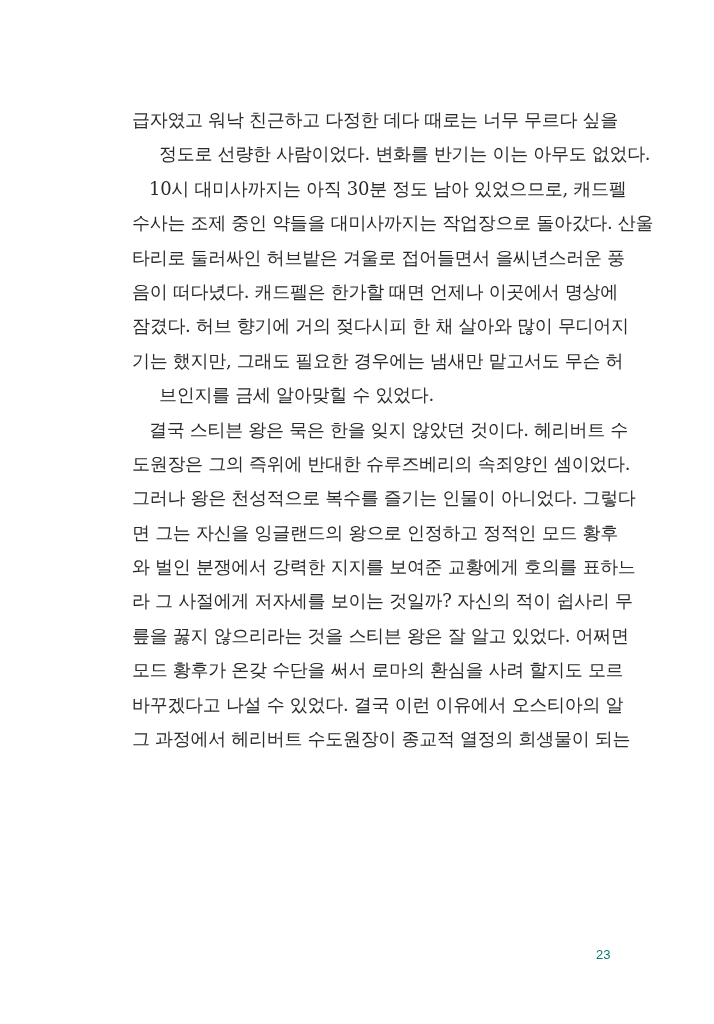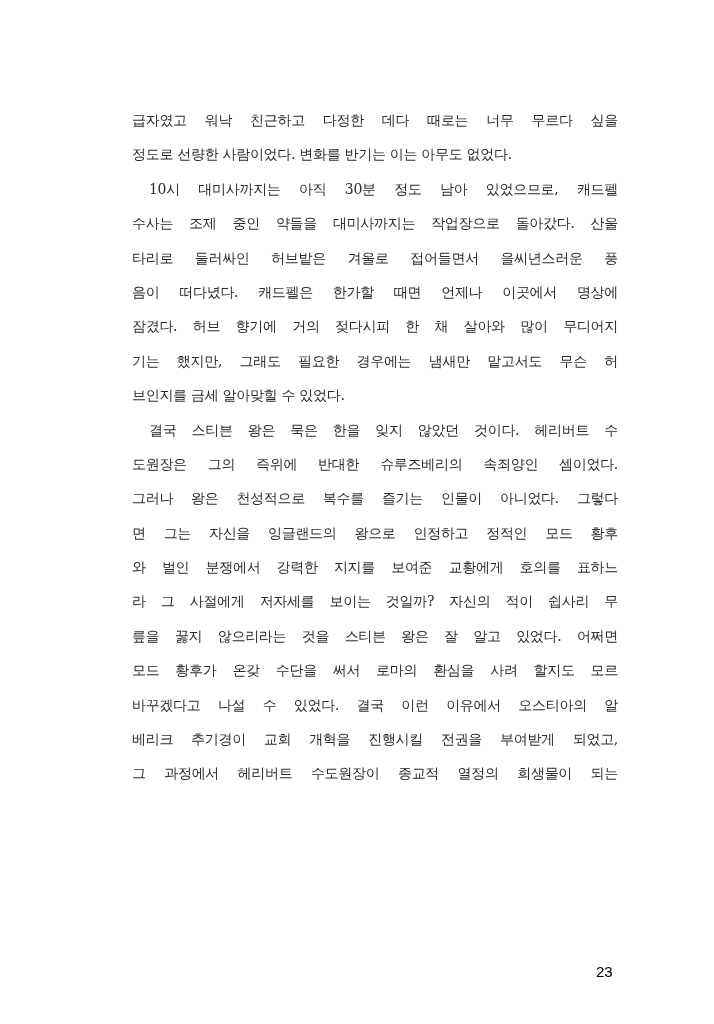--- a/index.html
+++ b/index.html
@@ -30,7 +30,7 @@
     .line {
       height: 34.4px;
       line-height: 34.4px;
-      font-size: 14px;
+      font-size: 18px;
       white-space: nowrap;
       text-align: justify;
       text-align-last: justify;

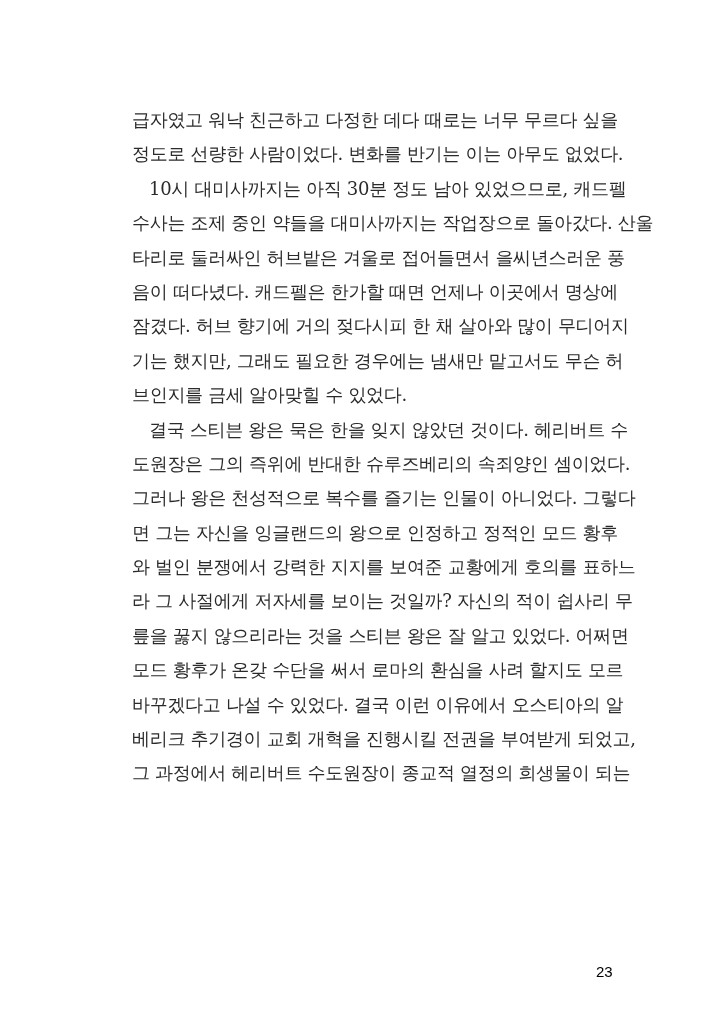--- a/index.html
+++ b/index.html
@@ -41,6 +41,7 @@
     }
     .line.last {
       text-align-last: left;
+      margin-left: 27px;
     }
     .page-number {
       position: absolute;

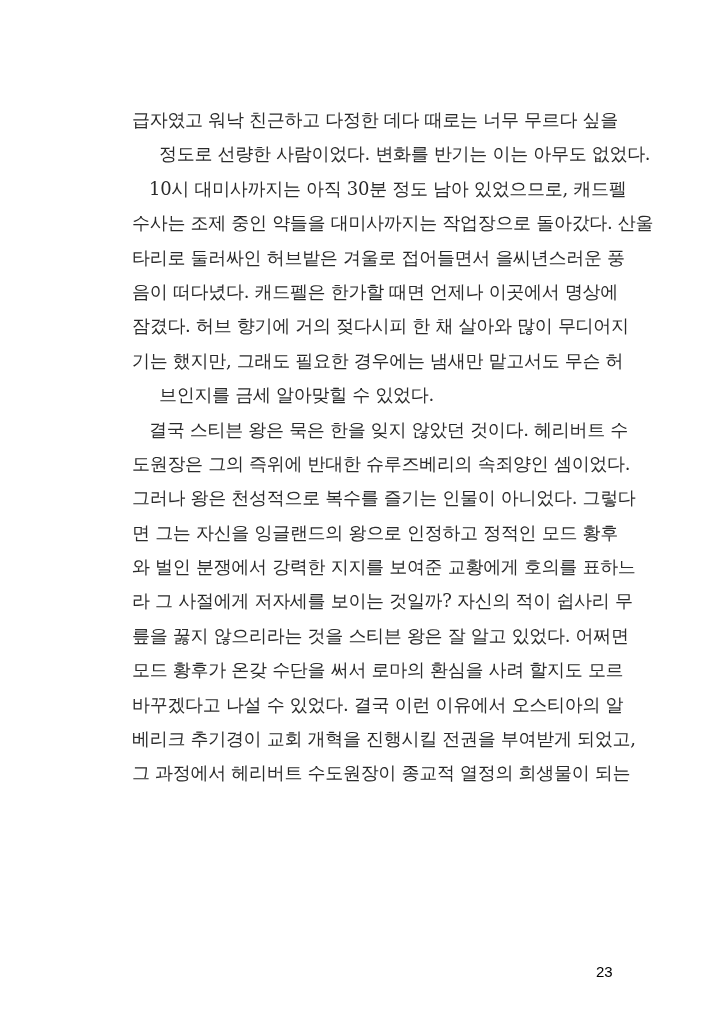--- a/index.html
+++ b/index.html
@@ -79,7 +79,6 @@
     <div class="line">릎을 꿇지 않으리라는 것을 스티븐 왕은 잘 알고 있었다. 어쩌면</div>
     <div class="line">모드 황후가 온갖 수단을 써서 로마의 환심을 사려 할지도 모르</div>
     <div class="line">바꾸겠다고 나설 수 있었다. 결국 이런 이유에서 오스티아의 알</div>
-    <div class="line">베리크 추기경이 교회 개혁을 진행시킬 전권을 부여받게 되었고,</div>
     <div class="line">그 과정에서 헤리버트 수도원장이 종교적 열정의 희생물이 되는</div>
 
   </div>

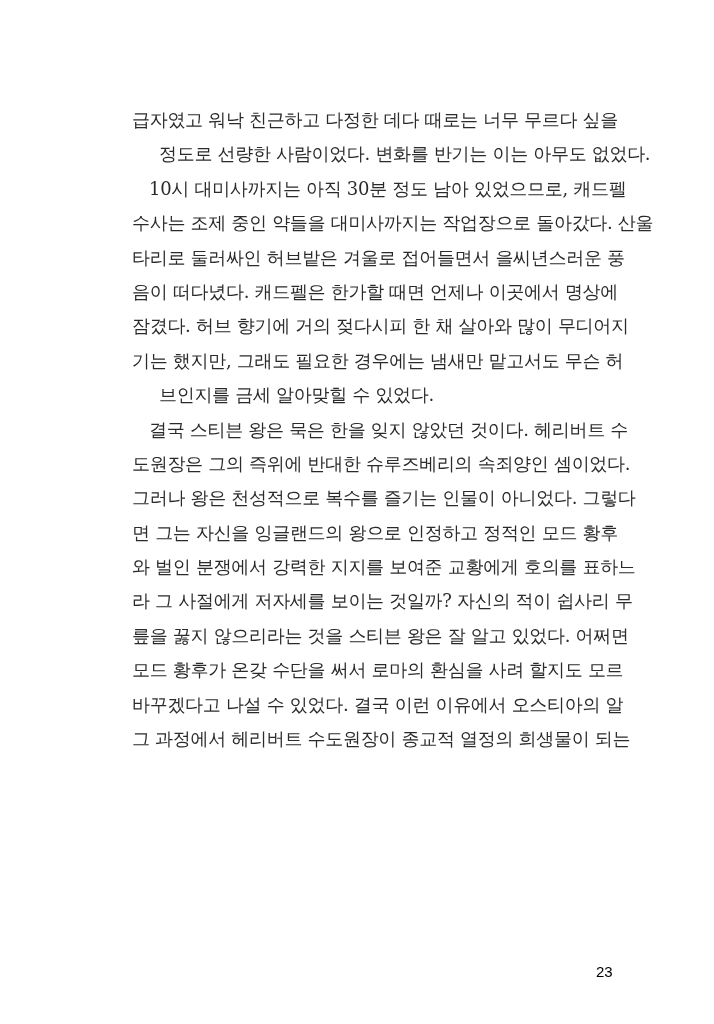--- a/index.html
+++ b/index.html
@@ -48,9 +48,8 @@
       left: 596px;
       top: 947px;
       font-family: "Liberation Sans", "DejaVu Sans", sans-serif;
-      font-size: 15px;
-      color: #000000;
-      margin-top: 16px;
+      font-size: 13px;
+      color: #0f766e;
     }
   </style>
 </head>

